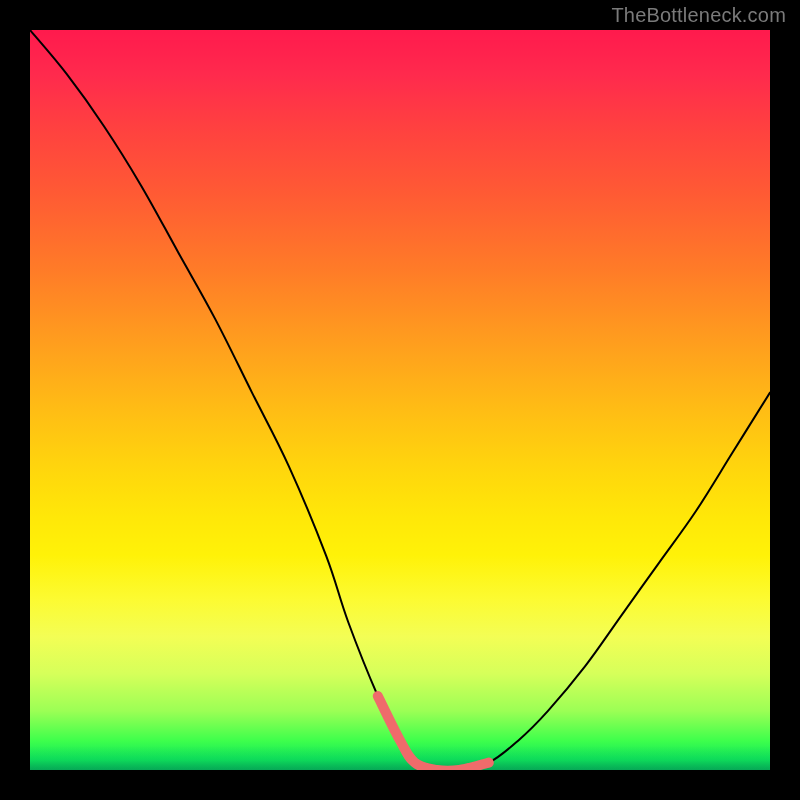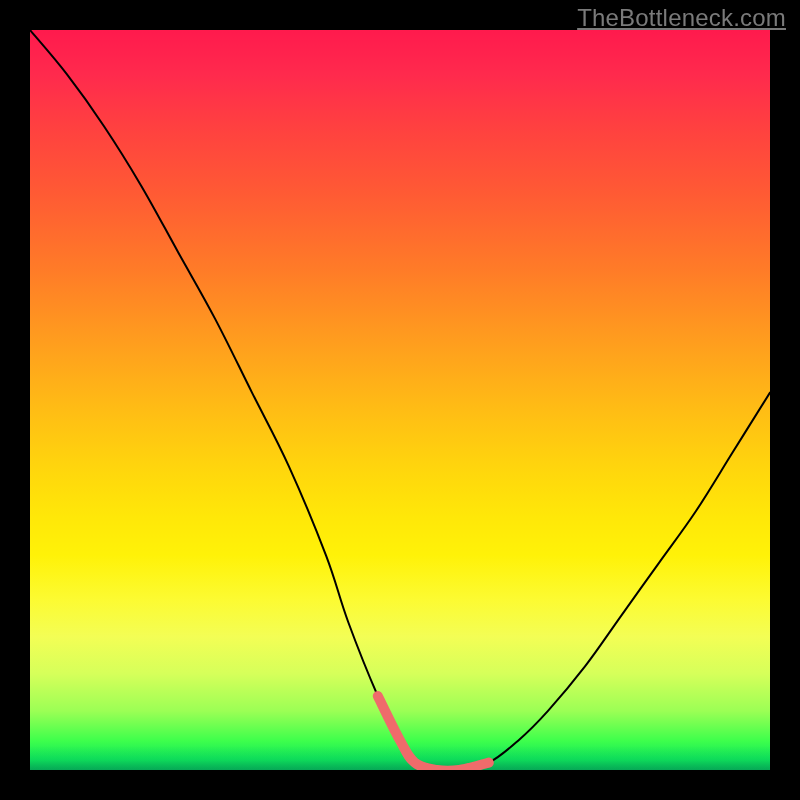--- a/index.html
+++ b/index.html
@@ -79,11 +79,10 @@
     top: 4px;
     right: 14px;
     color: #7a7a7a;
-    font-size: 24px;
+    font-size: 20px;
     font-weight: 400;
     letter-spacing: 0.2px;
     user-select: none;
-    text-decoration: underline;
   }
 </style>
 </head>

